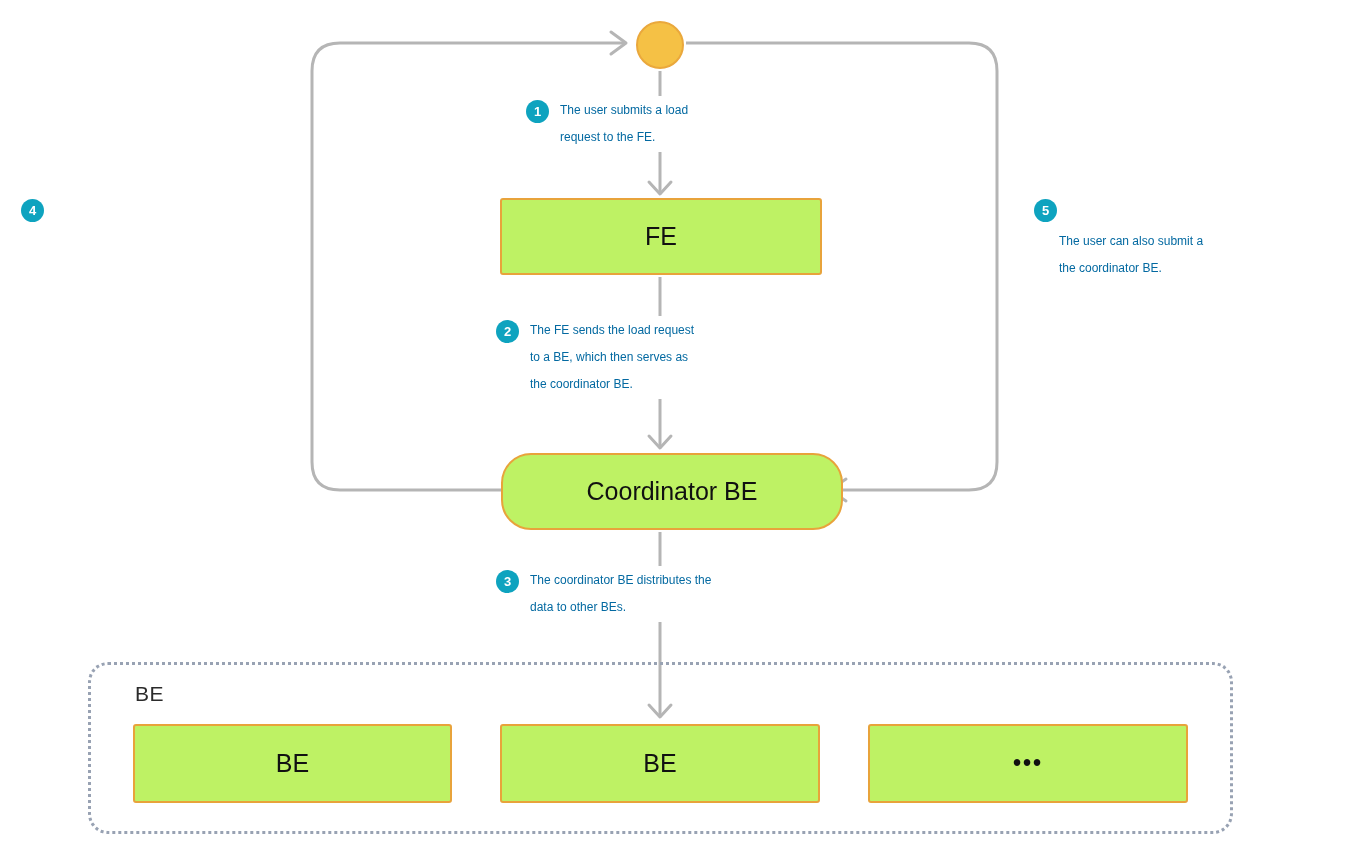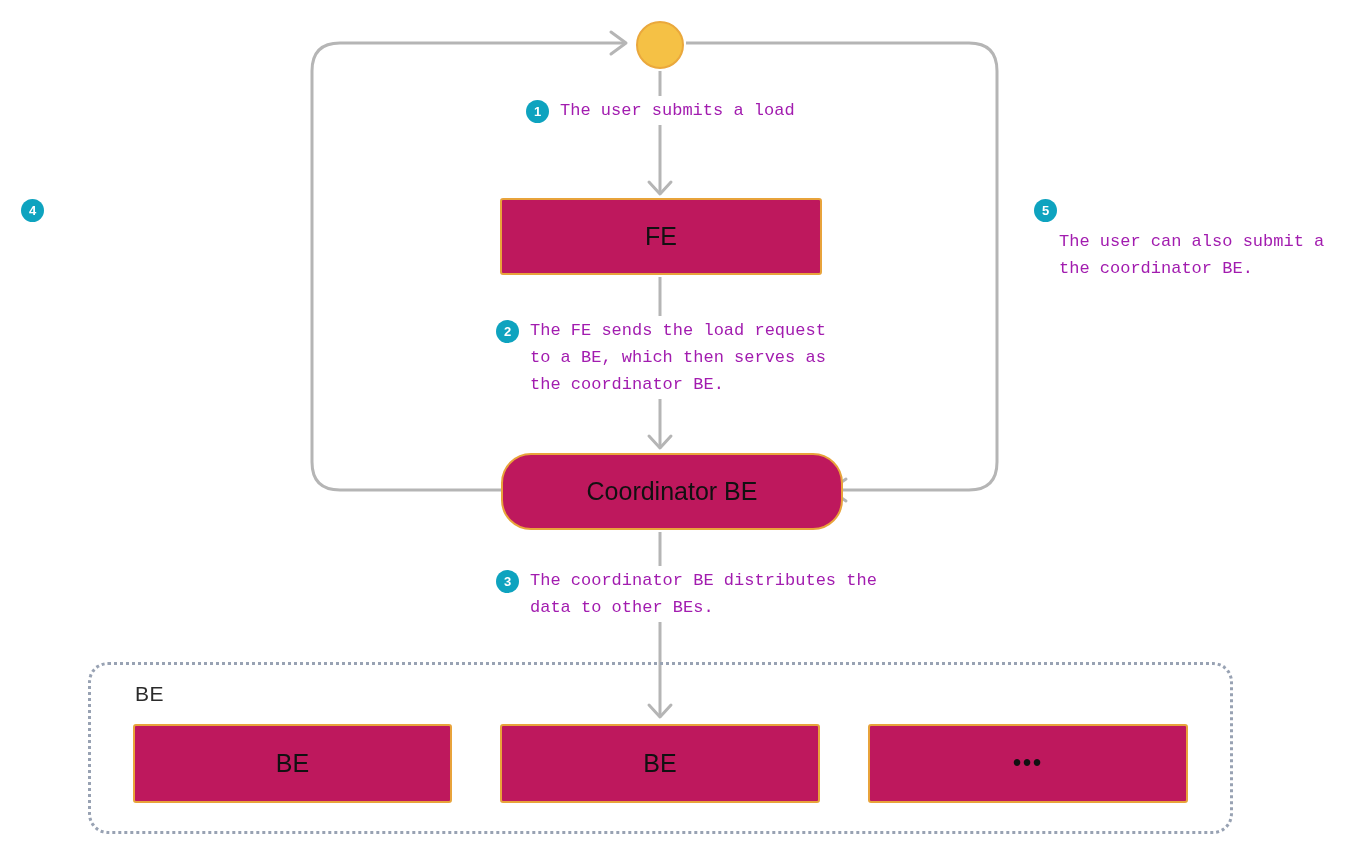--- a/index.html
+++ b/index.html
@@ -60,9 +60,8 @@
     margin-top:3px;
   }
   .step-text{
-    font-size:17px;line-height:27px;color:#a21caf;
+    font-size:12px;line-height:27px;color:#0369a1;
     margin-left:11px;
-    font-family:Liberation Mono, monospace;
   }
   #step-5 .step-text{margin-left:2px;margin-top:32px;}
   #step-1{left:524px;top:96px;}

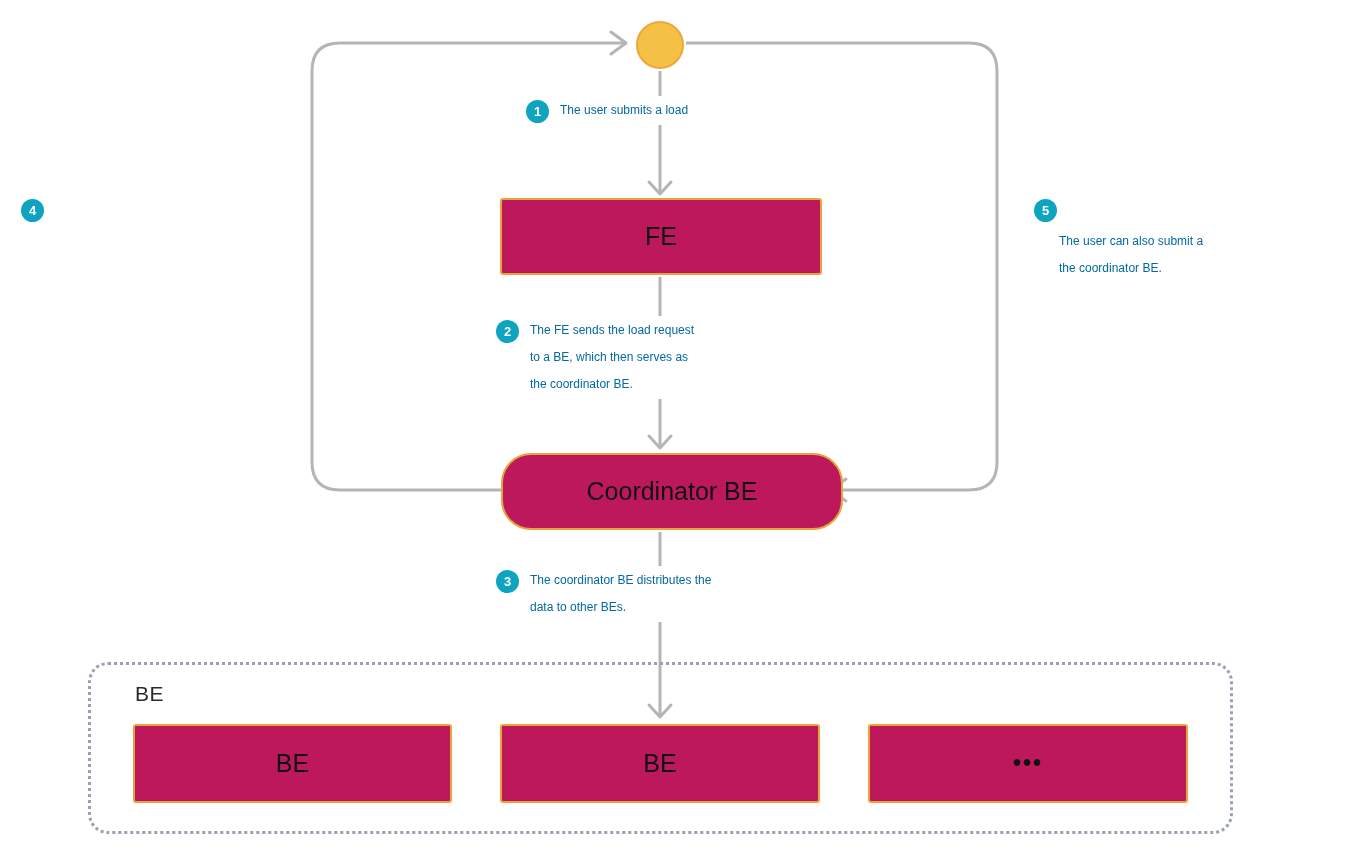--- a/index.html
+++ b/index.html
@@ -120,6 +120,7 @@
     <span class="badge">1</span>
     <div class="step-text">
       <div>The user submits a load</div>
+      <div>request to the FE.</div>
     </div>
   </div>
 

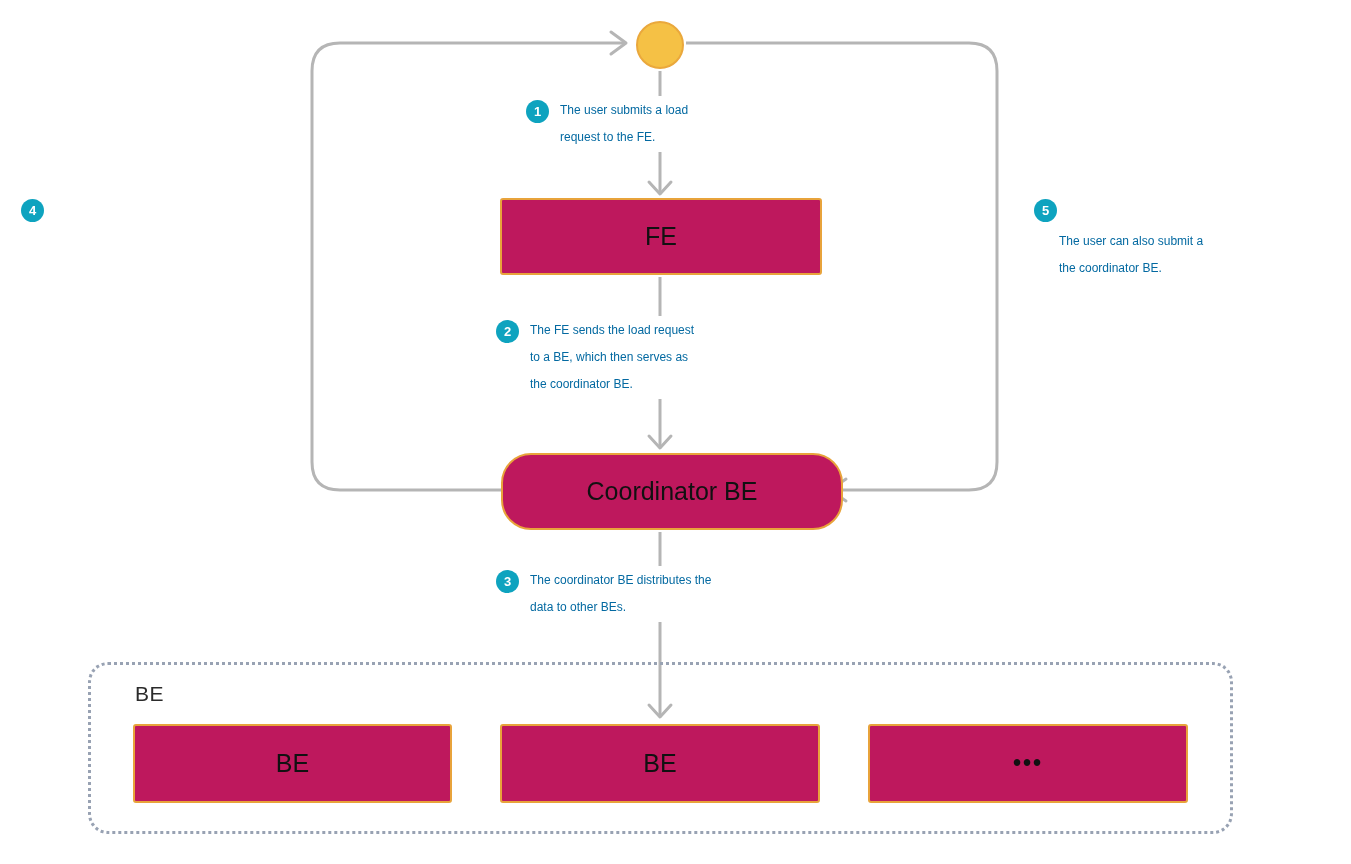--- a/index.html
+++ b/index.html
@@ -16,7 +16,7 @@
 
   .node{
     position:absolute;
-    background:#be185d;
+    background:#bef264;
     border:2px solid #E8A33B;
     border-radius:3px;
     display:flex;align-items:center;justify-content:center;

